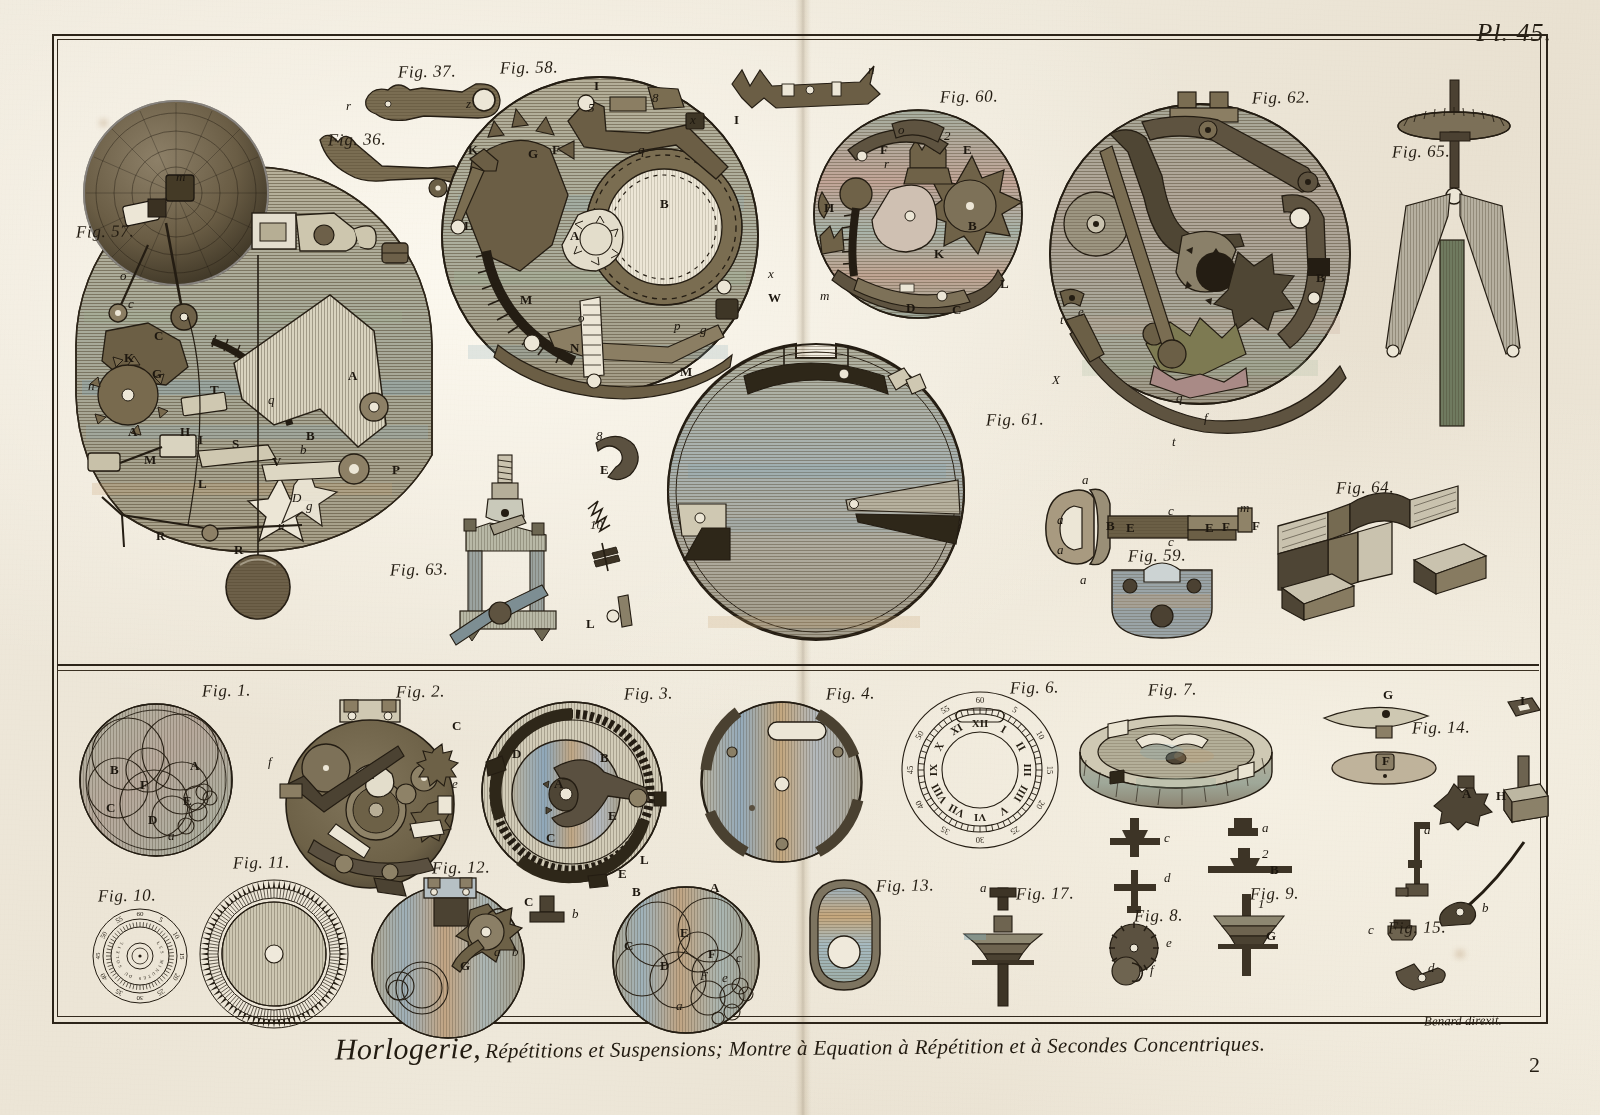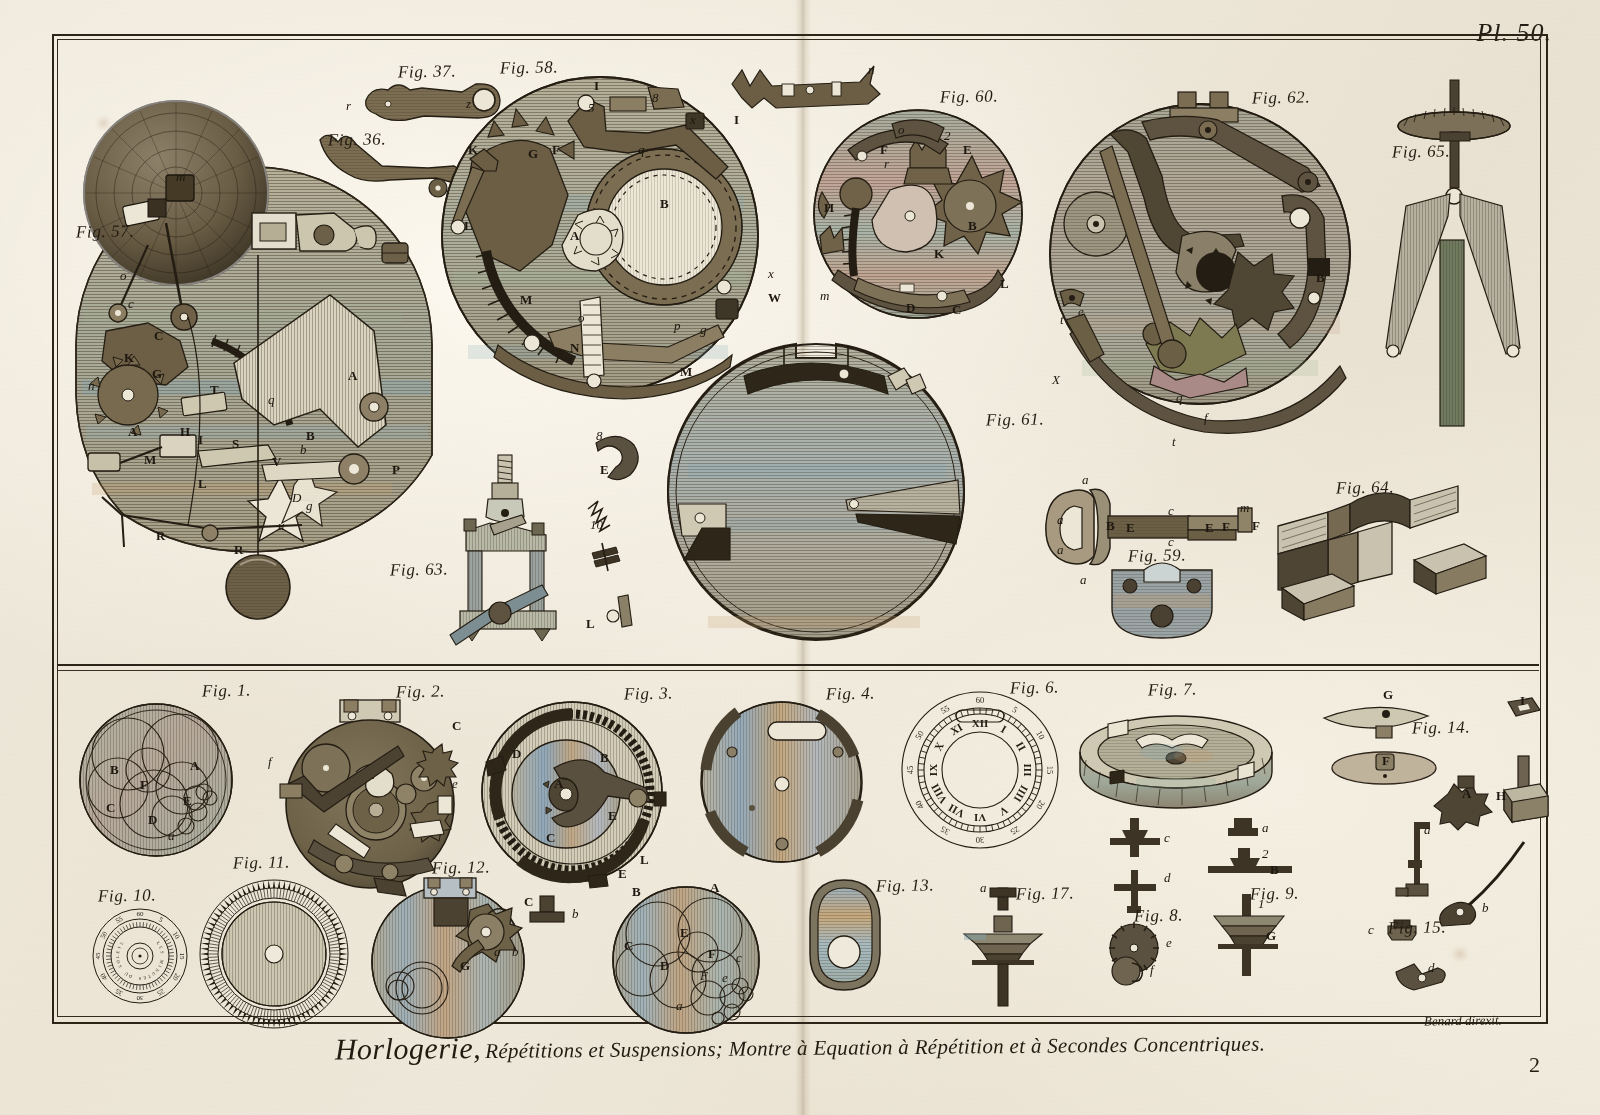--- a/index.html
+++ b/index.html
@@ -107,7 +107,7 @@
 
 <div id="fold"></div>
 
-<div id="plate-no">Pl. 50.</div>
+<div id="plate-no">Pl. 45.</div>
 
 <div id="frame-outer"></div>
 <div id="frame-inner"></div>

